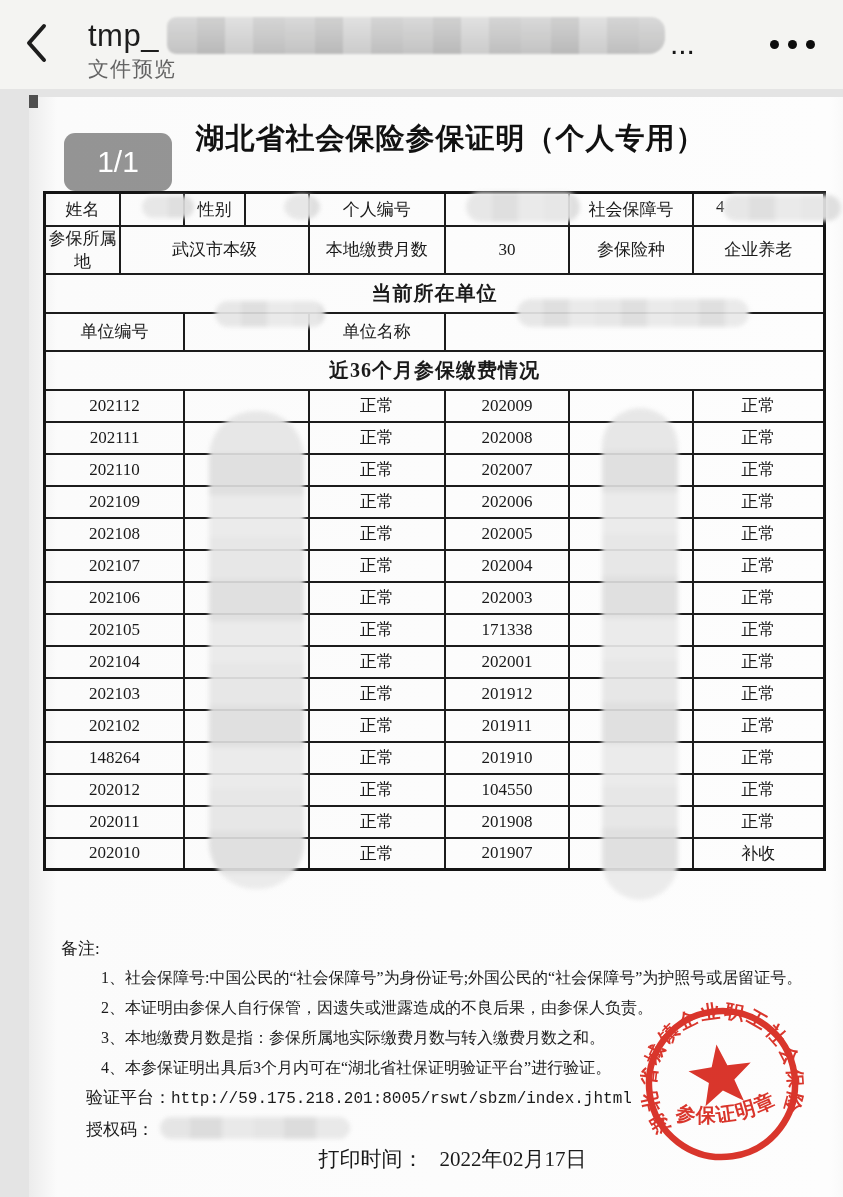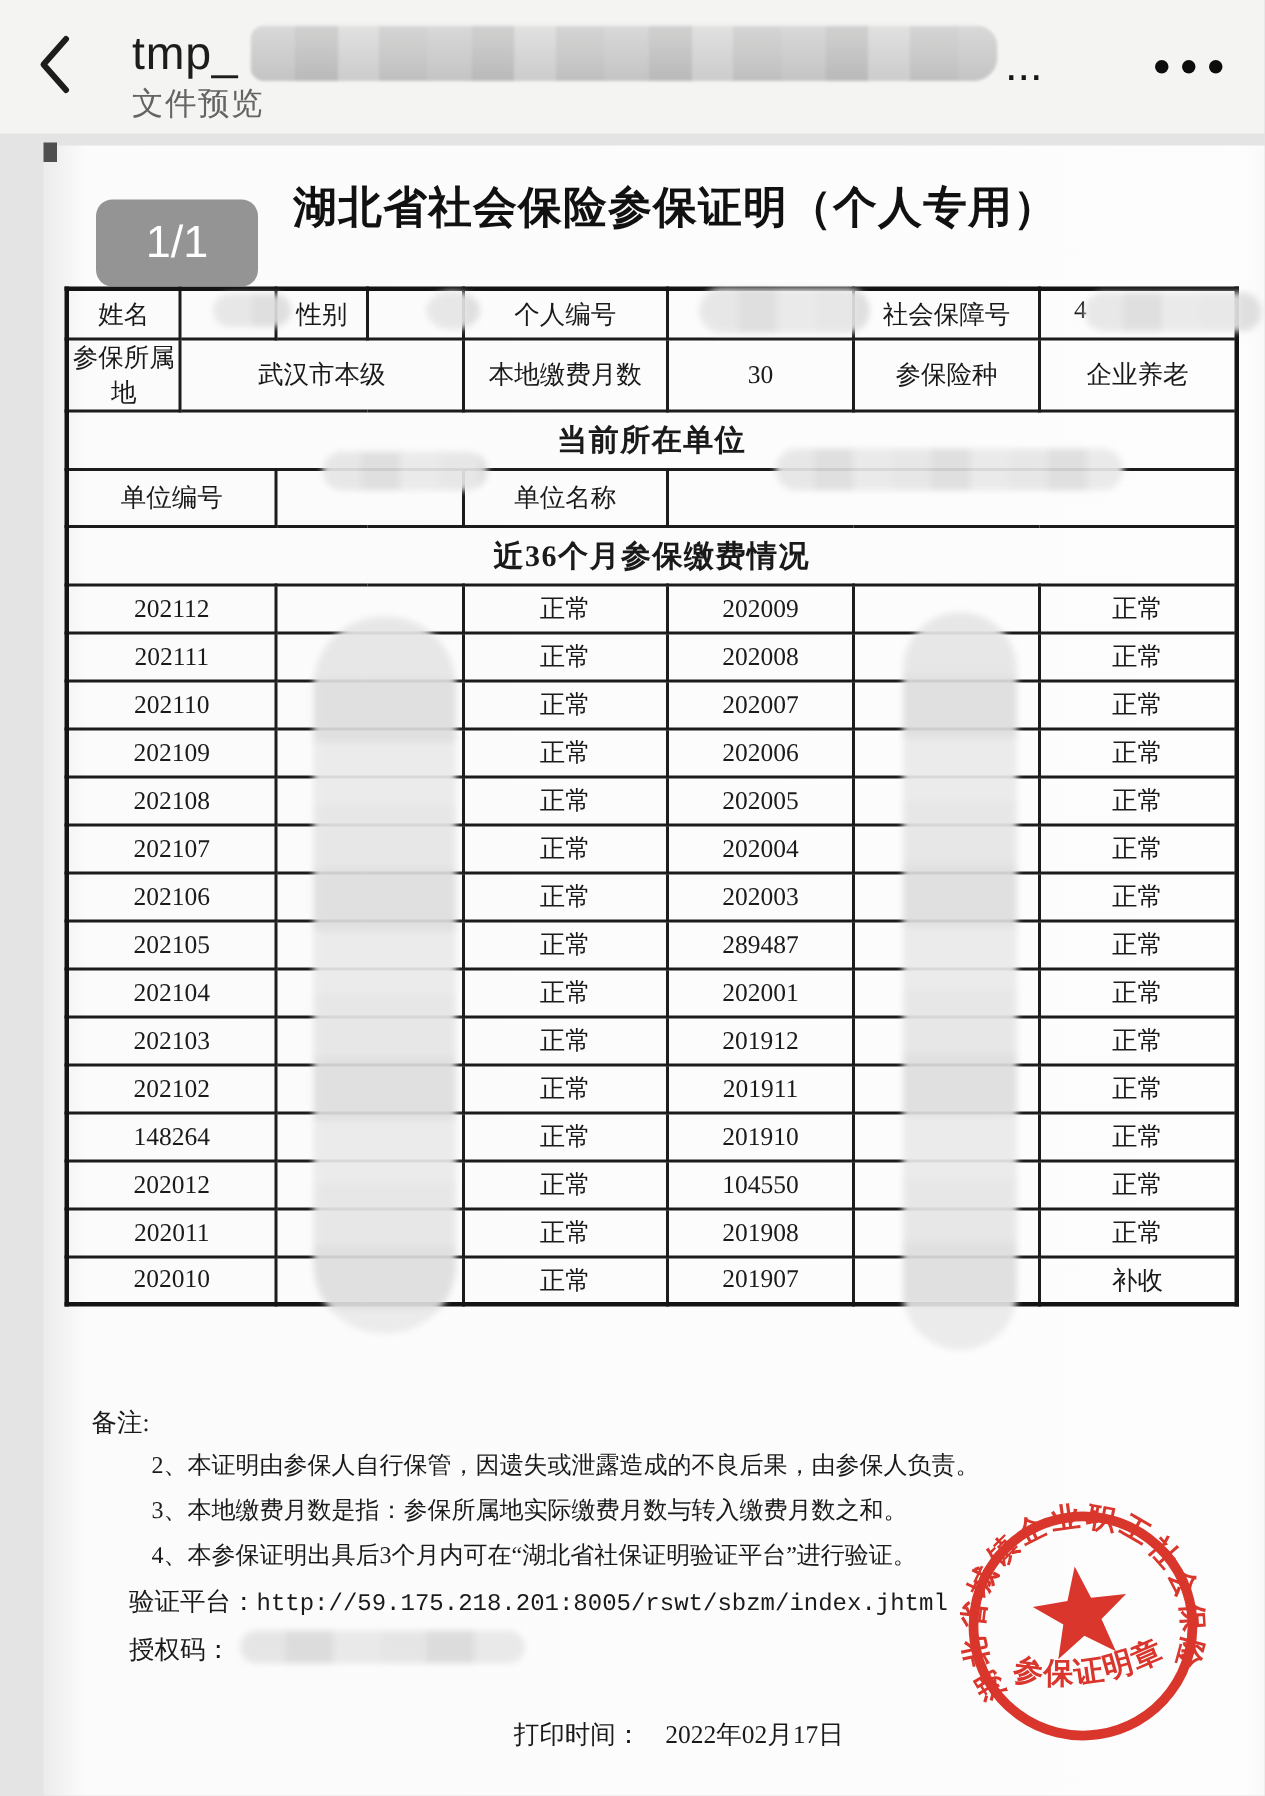--- a/index.html
+++ b/index.html
@@ -216,7 +216,7 @@
             <td colspan="2">202105</td>
             <td colspan="2"></td>
             <td>正常</td>
-            <td>289487</td>
+            <td>171338</td>
             <td></td>
             <td>正常</td>
           </tr>

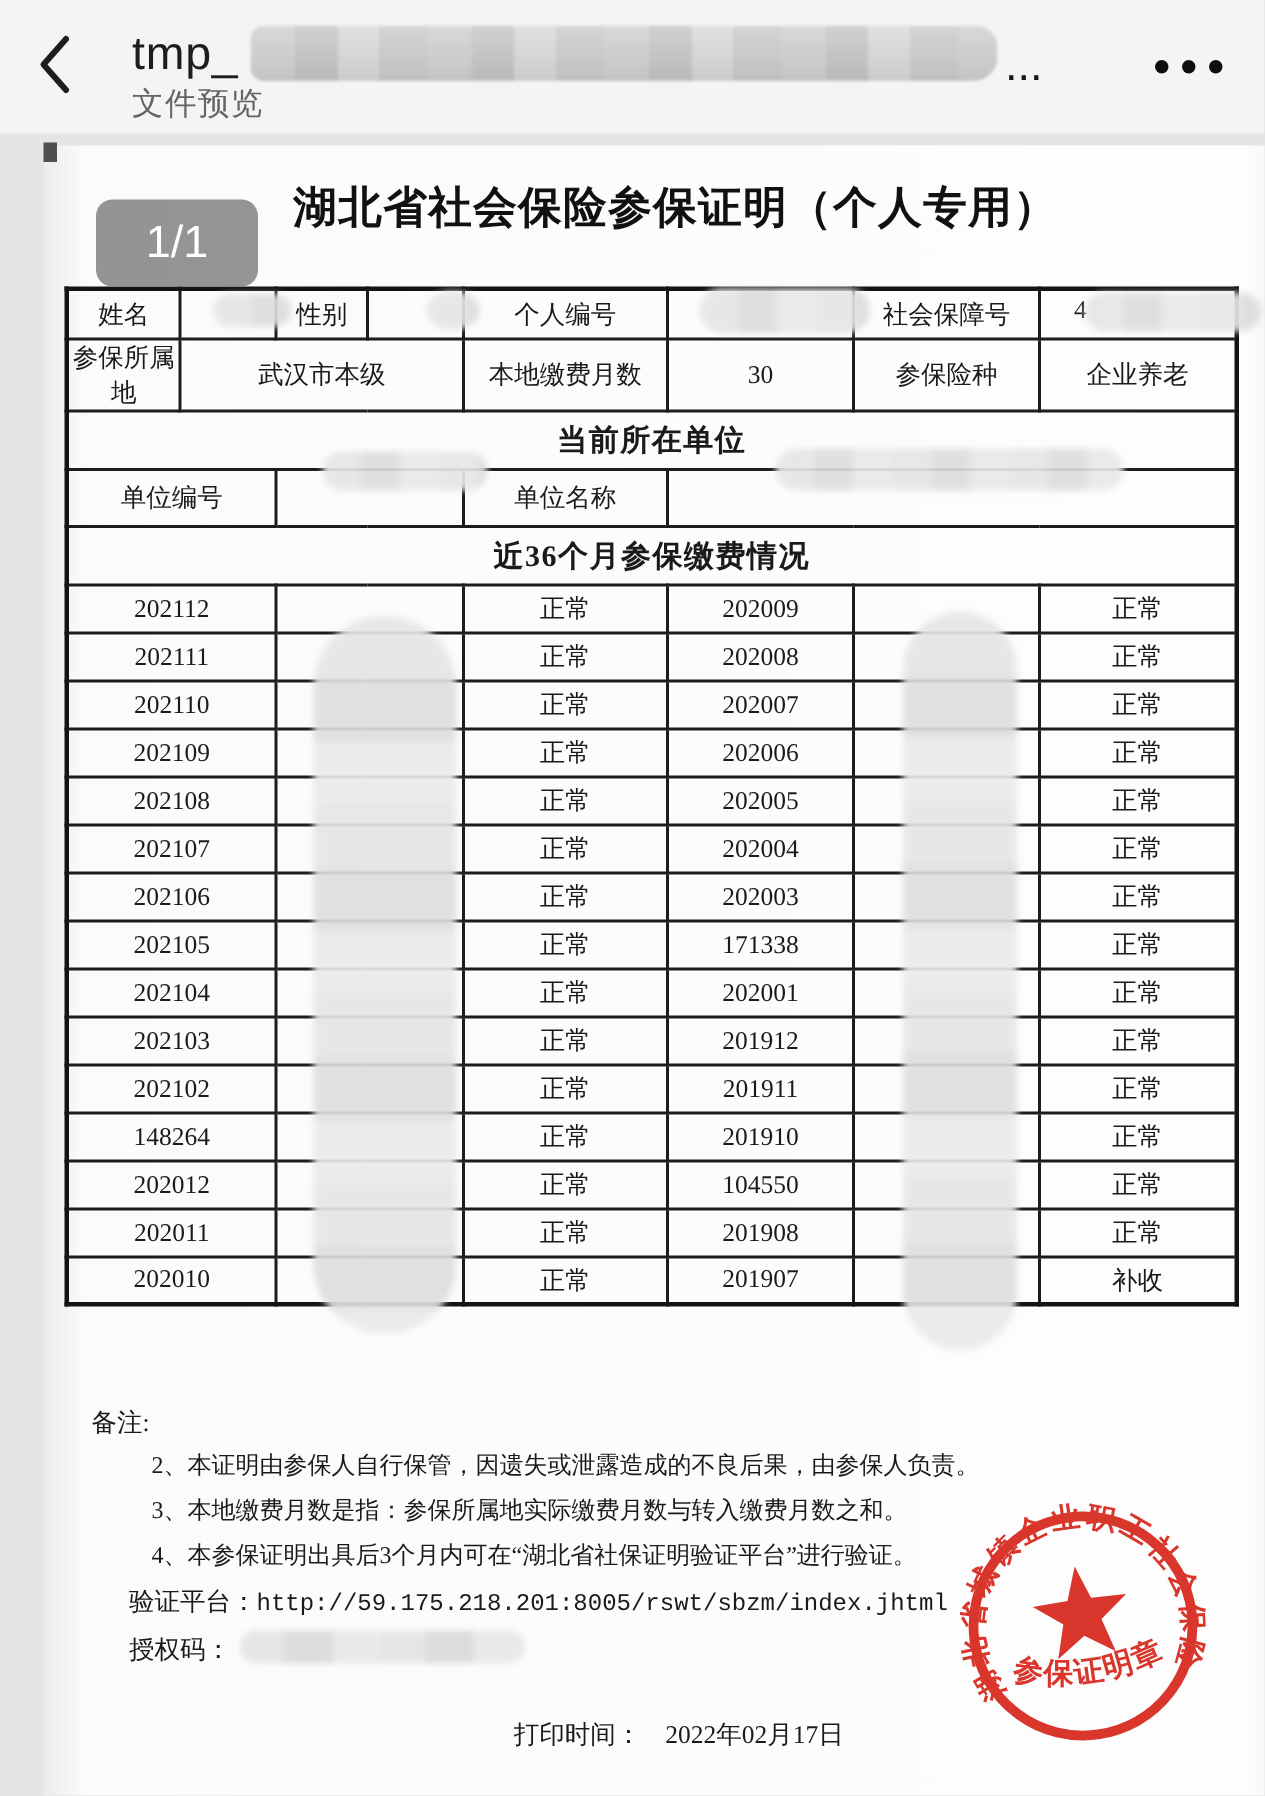--- a/index.html
+++ b/index.html
@@ -292,6 +292,7 @@
 
   <div class="remarks">
     <div class="rk-label">备注:</div>
+    <div class="rk-item">1、社会保障号:中国公民的“社会保障号”为身份证号;外国公民的“社会保障号”为护照号或居留证号。</div>
     <div class="rk-item">2、本证明由参保人自行保管，因遗失或泄露造成的不良后果，由参保人负责。</div>
     <div class="rk-item">3、本地缴费月数是指：参保所属地实际缴费月数与转入缴费月数之和。</div>
     <div class="rk-item">4、本参保证明出具后3个月内可在“湖北省社保证明验证平台”进行验证。</div>

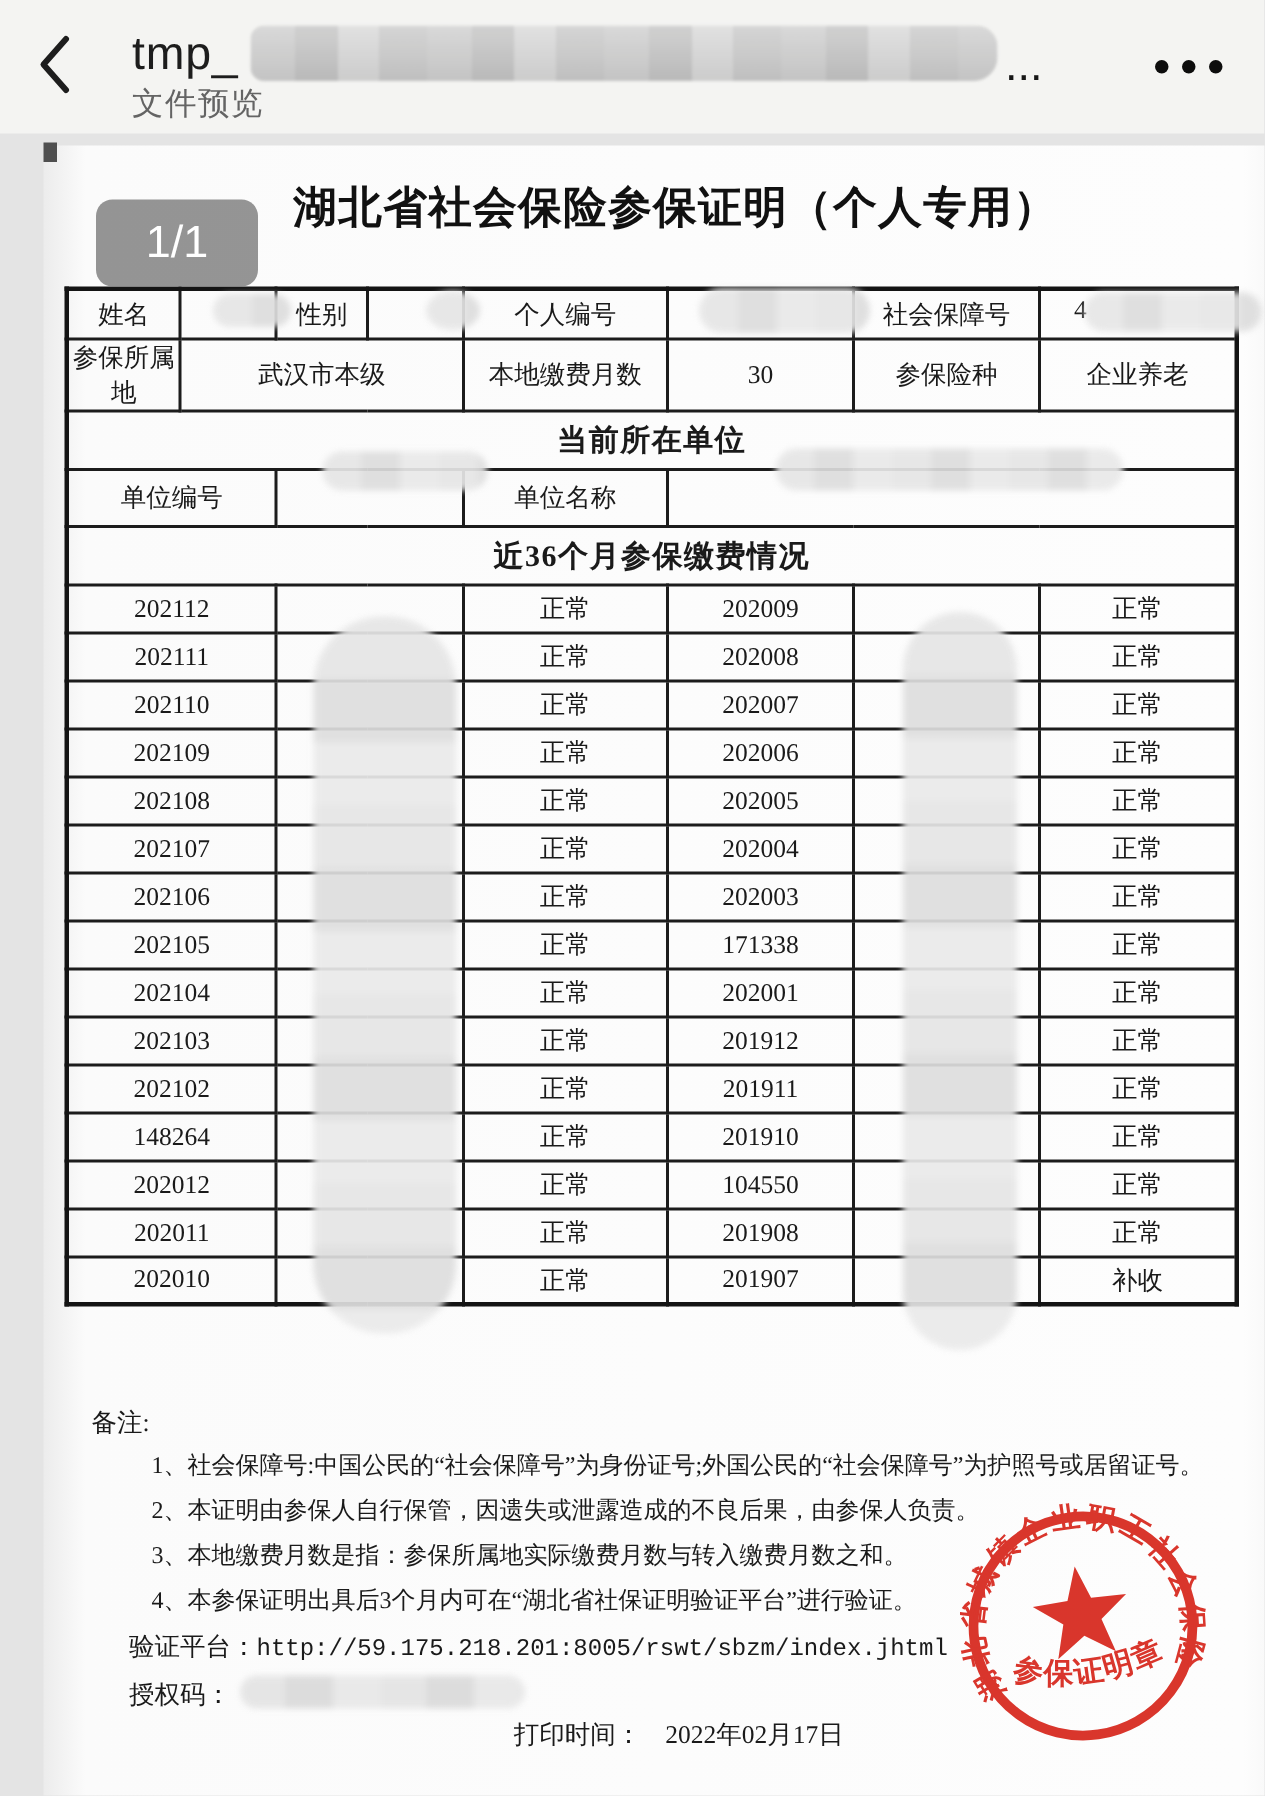--- a/index.html
+++ b/index.html
@@ -73,7 +73,7 @@
     border-radius:12px; filter:blur(2px); opacity:.92;
     background:repeating-linear-gradient(90deg,#e4e4e4 0 30px,#dadada 30px 62px,#e8e8e8 62px 94px); }
 
-  .print-line { position:absolute; left:32px; top:1048px; width:783px; text-align:center; font-size:17px; }
+  .print-line { position:absolute; left:32px; top:1048px; width:783px; text-align:center; font-size:21px; }
   .print-line .val { margin-left:16px; }
 
   

